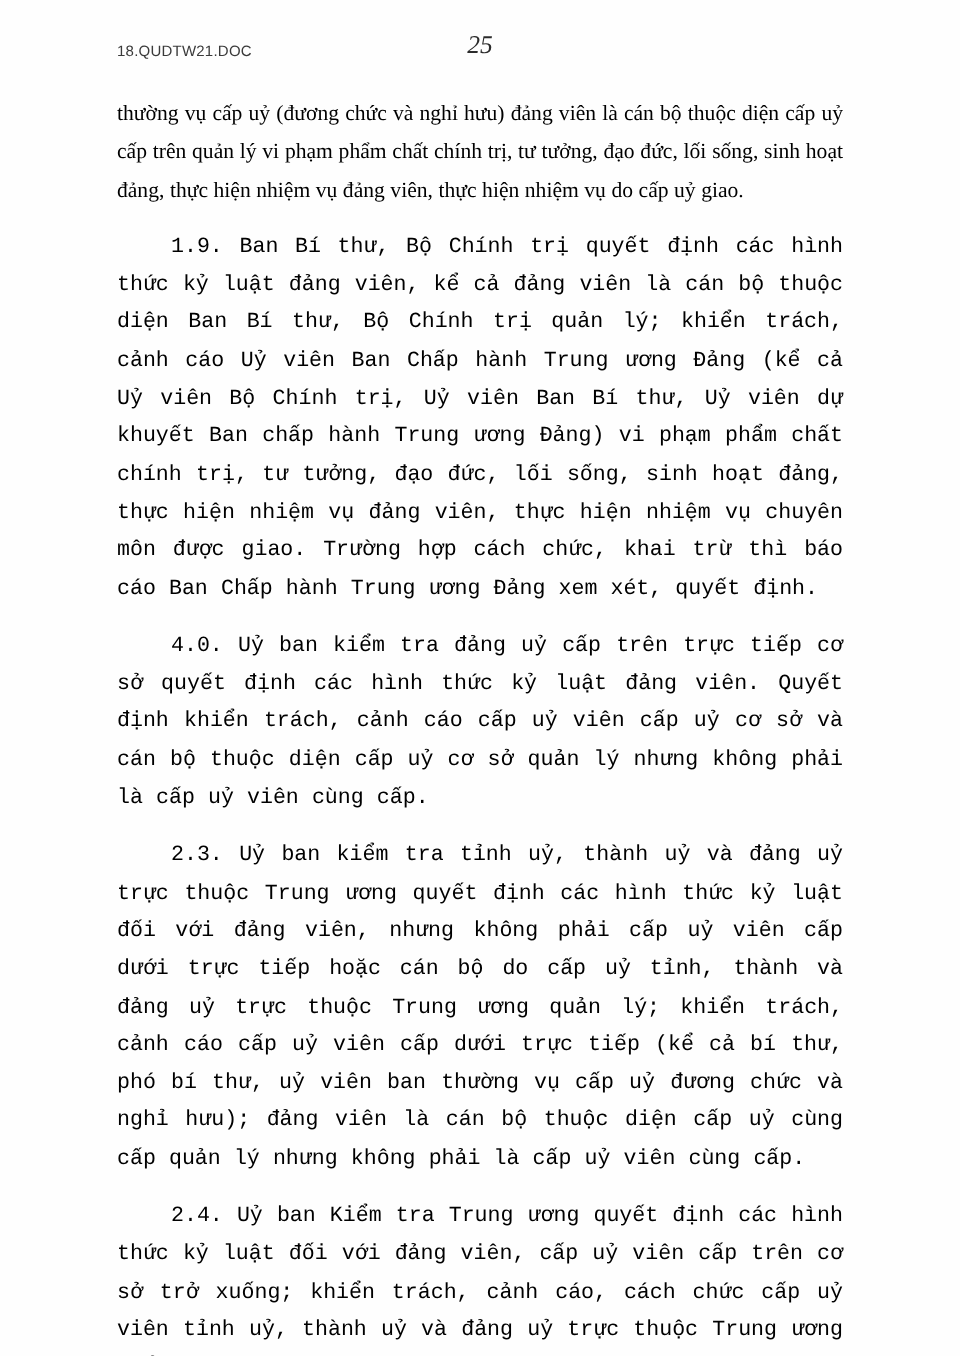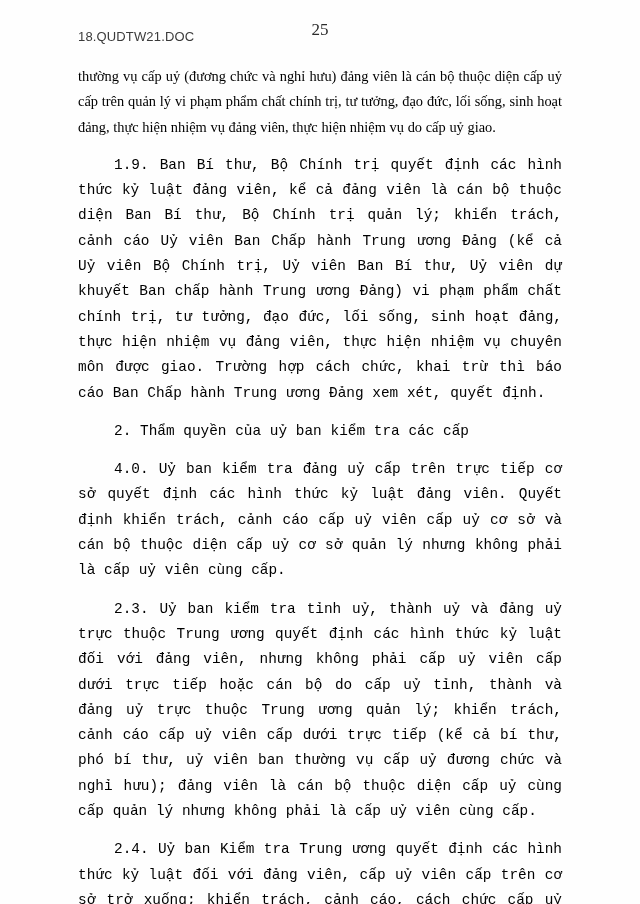--- a/index.html
+++ b/index.html
@@ -36,7 +36,7 @@
     left: 78px;
     top: 2px;
     font-family: "Liberation Sans", "DejaVu Sans", sans-serif;
-    font-size: 13px;
+    font-size: 10px;
     letter-spacing: 0.15px;
     color: #3a3a3a;
     white-space: nowrap;

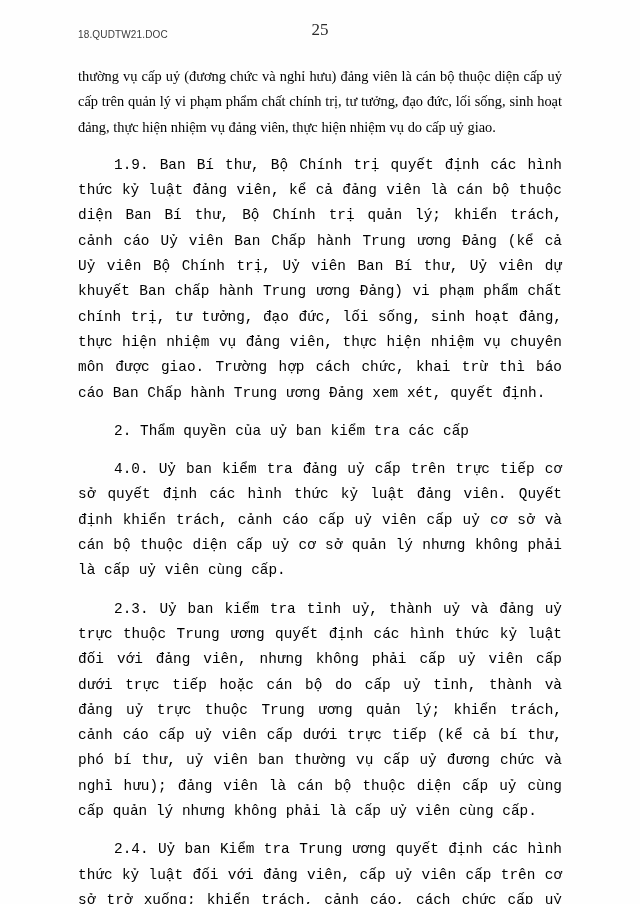--- a/index.html
+++ b/index.html
@@ -50,6 +50,7 @@
     font-size: 17px;
     color: #2b2b2b;
     font-family: "Liberation Serif", "DejaVu Serif", serif;
+    font-style: italic;
   }
   
   .textblock {

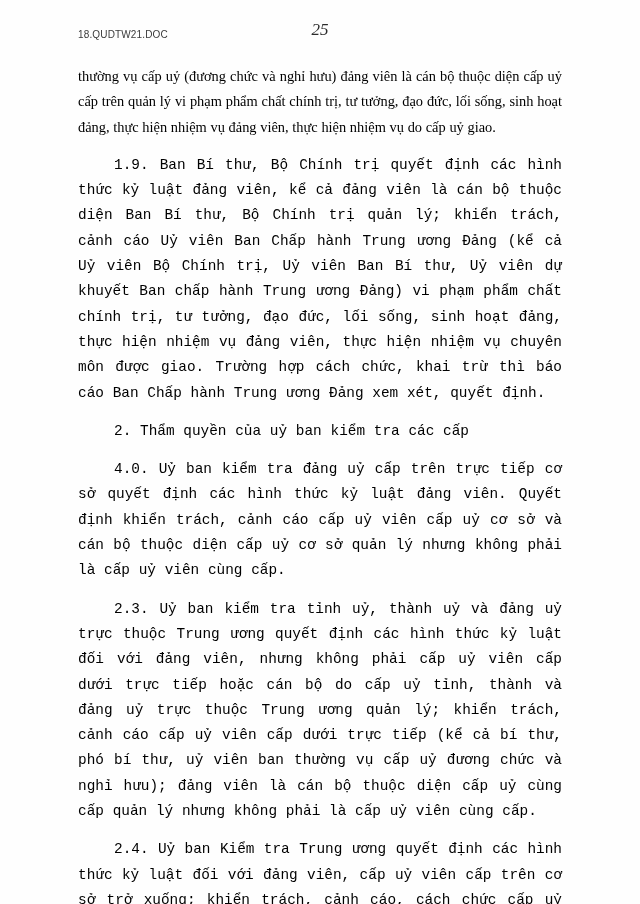--- a/index.html
+++ b/index.html
@@ -103,7 +103,6 @@
     <p class="para indent spaced">1.9. Ban Bí thư, Bộ Chính trị quyết định các hình thức kỷ luật đảng viên, kể cả đảng viên là cán bộ thuộc diện Ban Bí thư, Bộ Chính trị quản lý; khiển trách, cảnh cáo Uỷ viên Ban Chấp hành Trung ương Đảng (kể cả Uỷ viên Bộ Chính trị, Uỷ viên Ban Bí thư, Uỷ viên dự khuyết Ban chấp hành Trung ương Đảng) vi phạm phẩm chất chính trị, tư tưởng, đạo đức, lối sống, sinh hoạt đảng, thực hiện nhiệm vụ đảng viên, thực hiện nhiệm vụ chuyên môn được giao. Trường hợp cách chức, khai trừ thì báo cáo Ban Chấp hành Trung ương Đảng xem xét, quyết định.</p>
 
 
-    <p class="para indent spaced">2. Thẩm quyền của uỷ ban kiểm tra các cấp</p>
 
 
     <p class="para indent spaced">4.0. Uỷ ban kiểm tra đảng uỷ cấp trên trực tiếp cơ sở quyết định các hình thức kỷ luật đảng viên. Quyết định khiển trách, cảnh cáo cấp uỷ viên cấp uỷ cơ sở và cán bộ thuộc diện cấp uỷ cơ sở quản lý nhưng không phải là cấp uỷ viên cùng cấp.</p>

